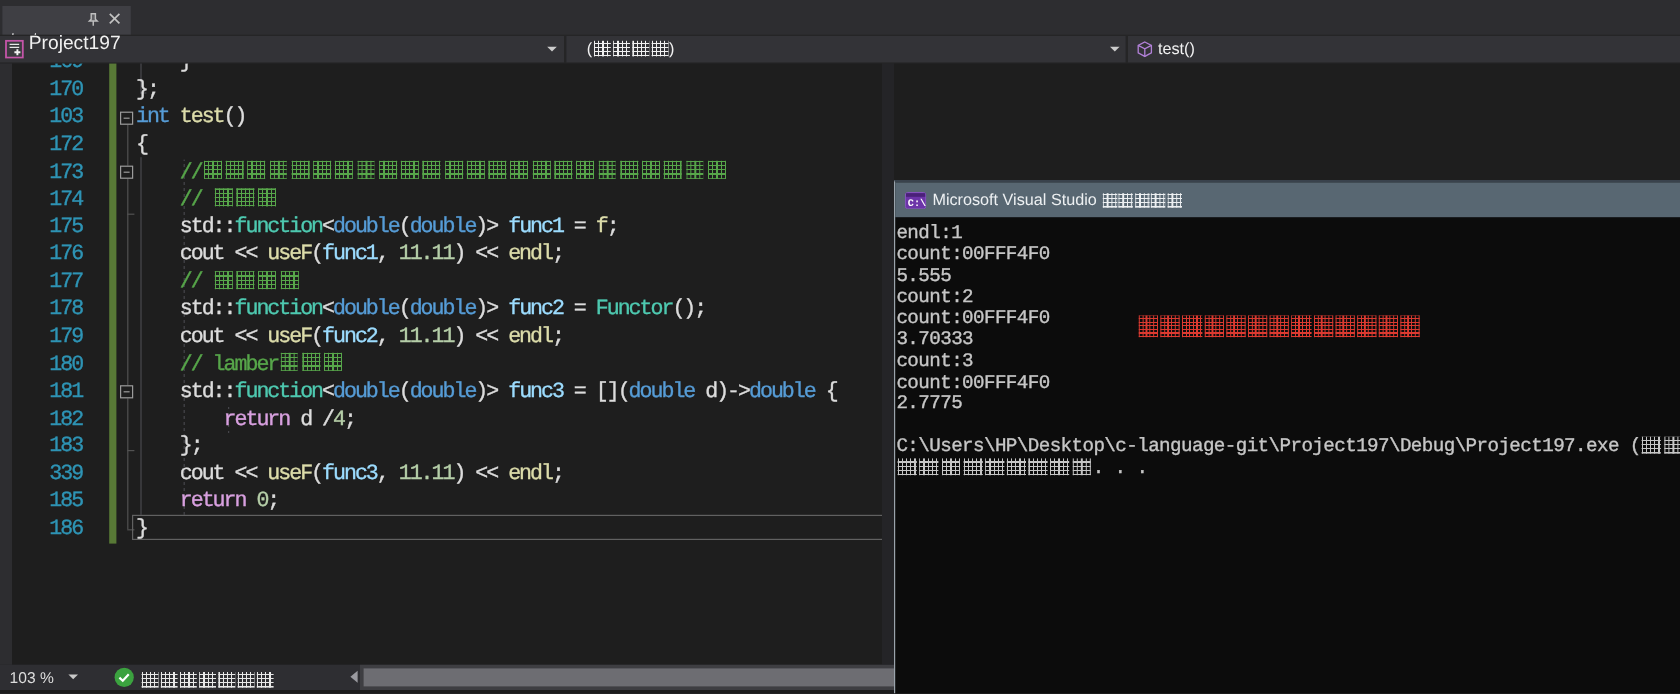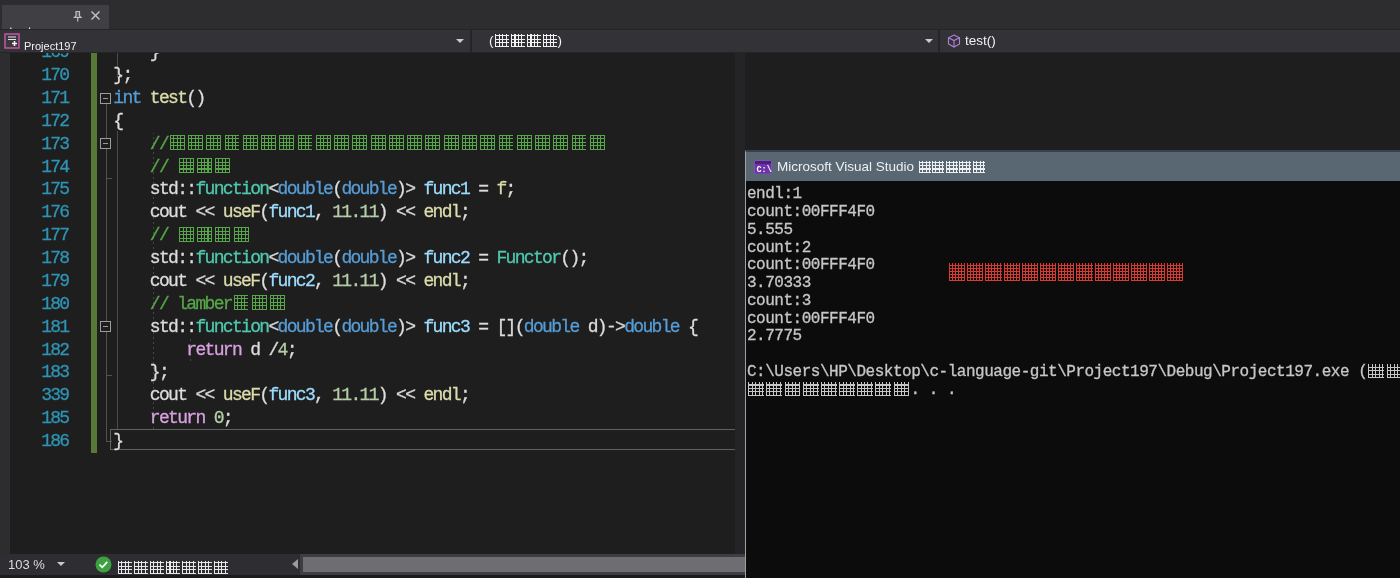--- a/index.html
+++ b/index.html
@@ -116,7 +116,7 @@
     <path d="M4 4 h8 M4 6.5 h8" stroke="#E8E8E8" stroke-width="1.2"></path>
     <path d="M10.5 8 v5 M8 10.5 h5" stroke="#F2F2F2" stroke-width="1.6"></path>
   </svg>
-<div class="a" style="left:24px;top:40px;font-size:11px;color:#F1F1F1">Project197</div>
+<div class="a" style="left:24px;top:28px;font-size:16px;color:#F1F1F1">Project197</div>
 <div class="a" style="left:456px;top:39px;width:0;height:0;border-left:4px solid transparent;border-right:4px solid transparent;border-top:4.5px solid #CCCCCC"></div>
 <div class="a" style="left:489px;top:33px;font-size:13.5px;color:#F1F1F1">(<i class="m"></i><i class="m"></i><i class="m"></i><i class="m"></i>)</div>
 <div class="a" style="left:925px;top:39px;width:0;height:0;border-left:4px solid transparent;border-right:4px solid transparent;border-top:4.5px solid #CCCCCC"></div>

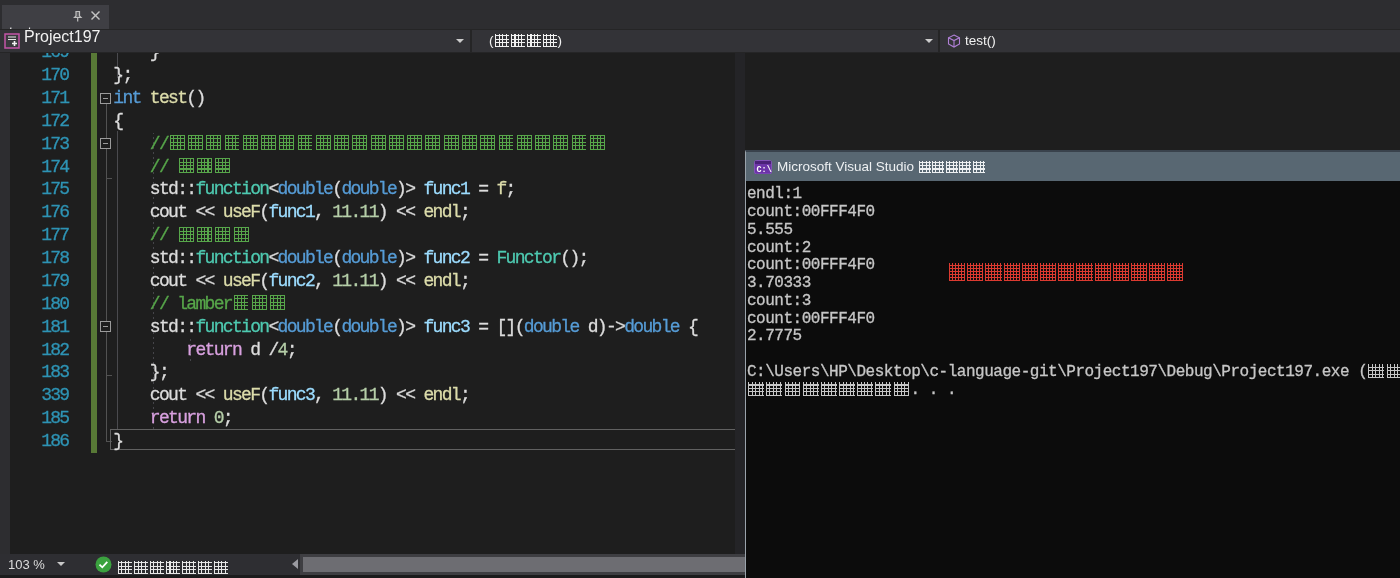--- a/index.html
+++ b/index.html
@@ -25,7 +25,7 @@
 
 <div class="ln" style="top:41.1px">169</div>
 <div class="ln" style="top:64.0px">170</div>
-<div class="ln" style="top:86.8px">171</div>
+<div class="ln" style="top:86.8px">103</div>
 <div class="ln" style="top:109.7px">172</div>
 <div class="ln" style="top:132.6px">173</div>
 <div class="ln" style="top:155.5px">174</div>

